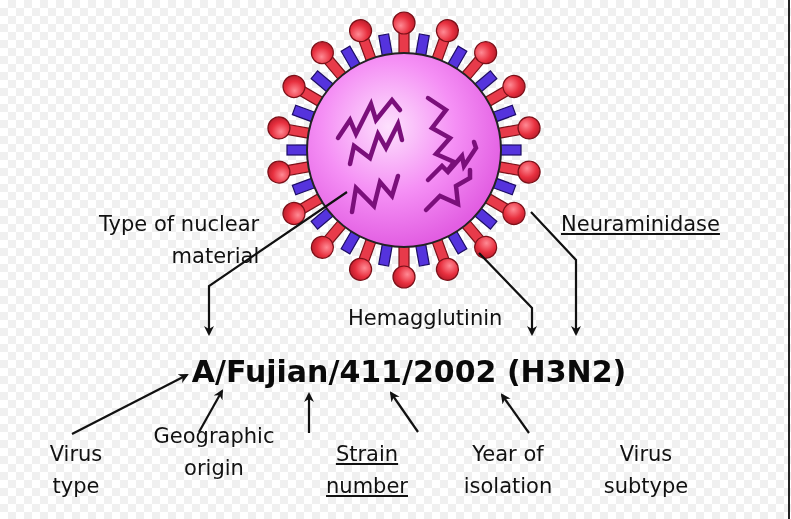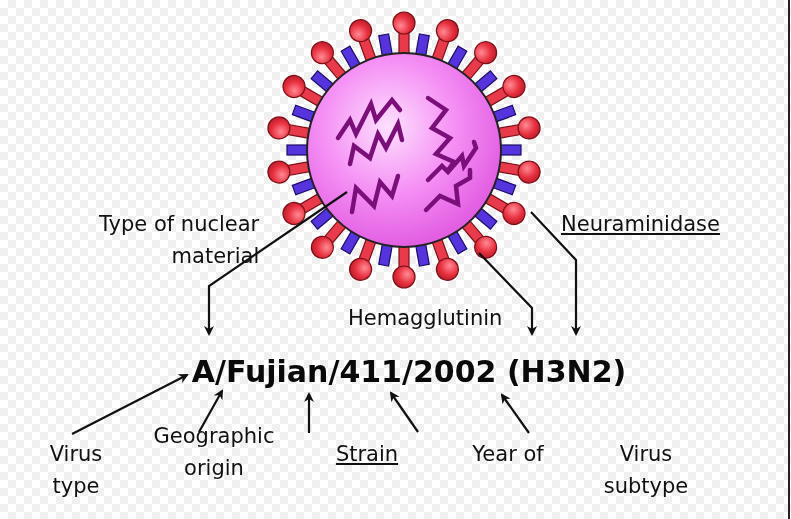--- a/index.html
+++ b/index.html
@@ -208,6 +208,7 @@
 </div>
 <div class="lbl ctr" style="left:367px;top:438px;text-decoration:underline;">
   <div>Strain</div>
+  <div>number</div>
 </div>
 <div class="lbl ctr" style="left:508px;top:438px;">
   <div>Year of</div>

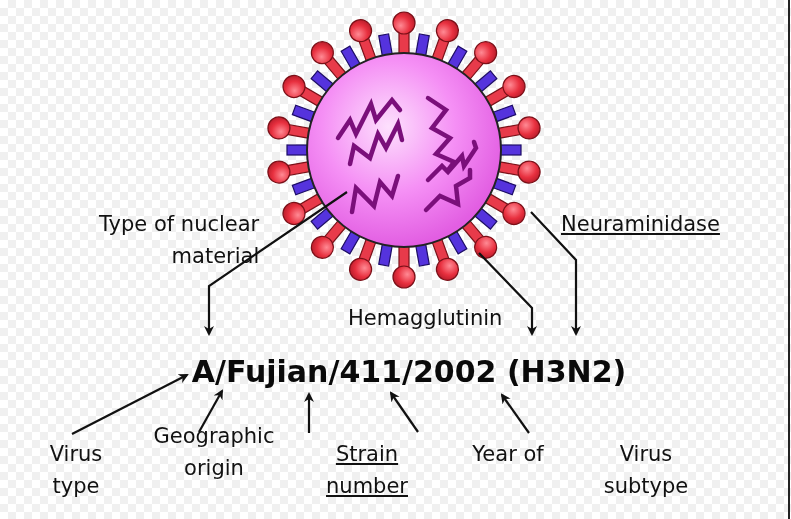--- a/index.html
+++ b/index.html
@@ -212,6 +212,7 @@
 </div>
 <div class="lbl ctr" style="left:508px;top:438px;">
   <div>Year of</div>
+  <div>isolation</div>
 </div>
 <div class="lbl ctr" style="left:646px;top:438px;">
   <div>Virus</div>

